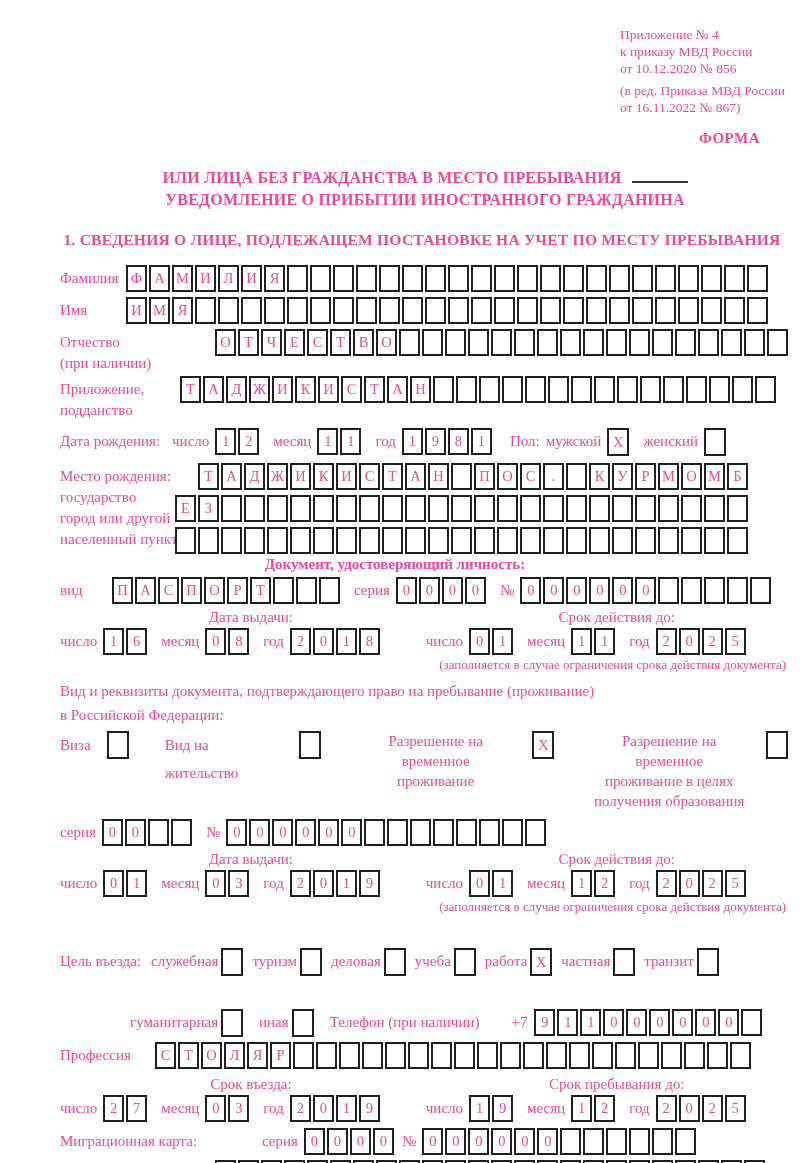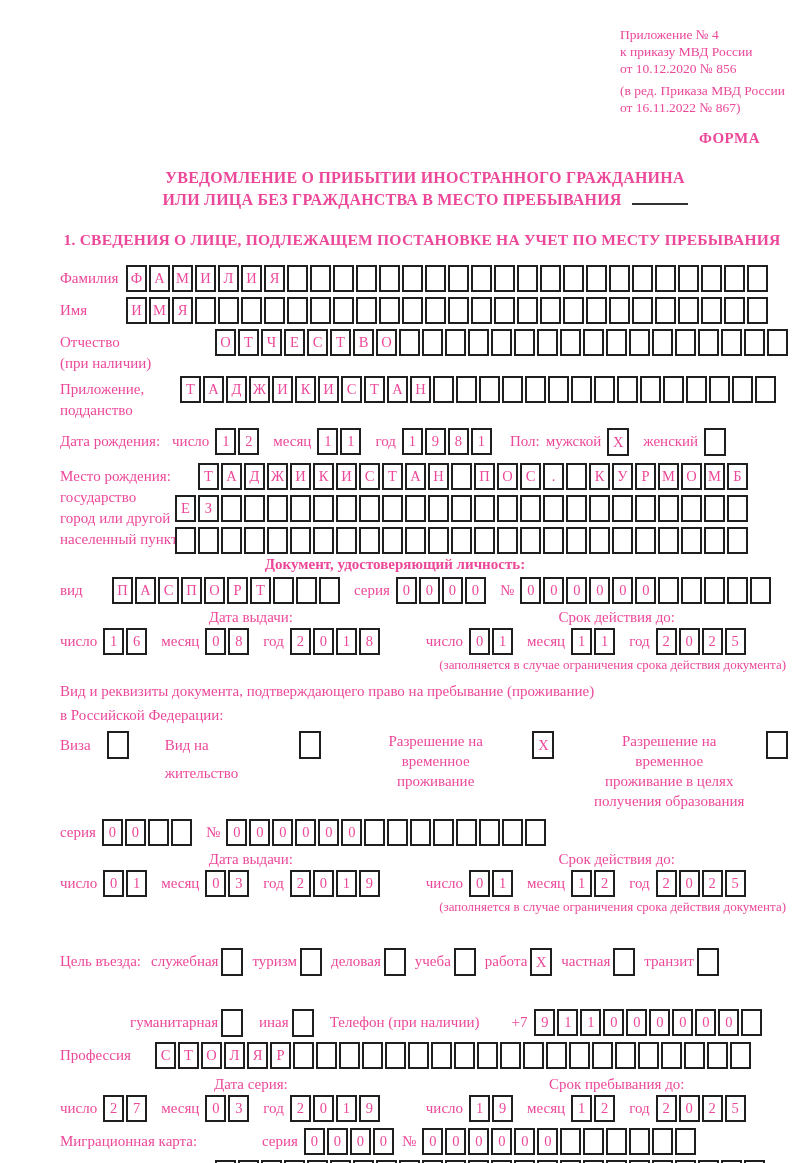--- a/index.html
+++ b/index.html
@@ -72,8 +72,8 @@
   <div class="forma">ФОРМА</div>
 
   <div class="title">
+    <div><span>ИЛИ ЛИЦА БЕЗ ГРАЖДАНСТВА В МЕСТО ПРЕБЫВАНИЯ</span><span class="uline"></span></div>
     <div>УВЕДОМЛЕНИЕ О ПРИБЫТИИ ИНОСТРАННОГО ГРАЖДАНИНА</div>
-    <div><span>ИЛИ ЛИЦА БЕЗ ГРАЖДАНСТВА В МЕСТО ПРЕБЫВАНИЯ</span><span class="uline"></span></div>
   </div>
 
   <div class="sec1">1. СВЕДЕНИЯ О ЛИЦЕ, ПОДЛЕЖАЩЕМ ПОСТАНОВКЕ НА УЧЕТ ПО МЕСТУ ПРЕБЫВАНИЯ</div>

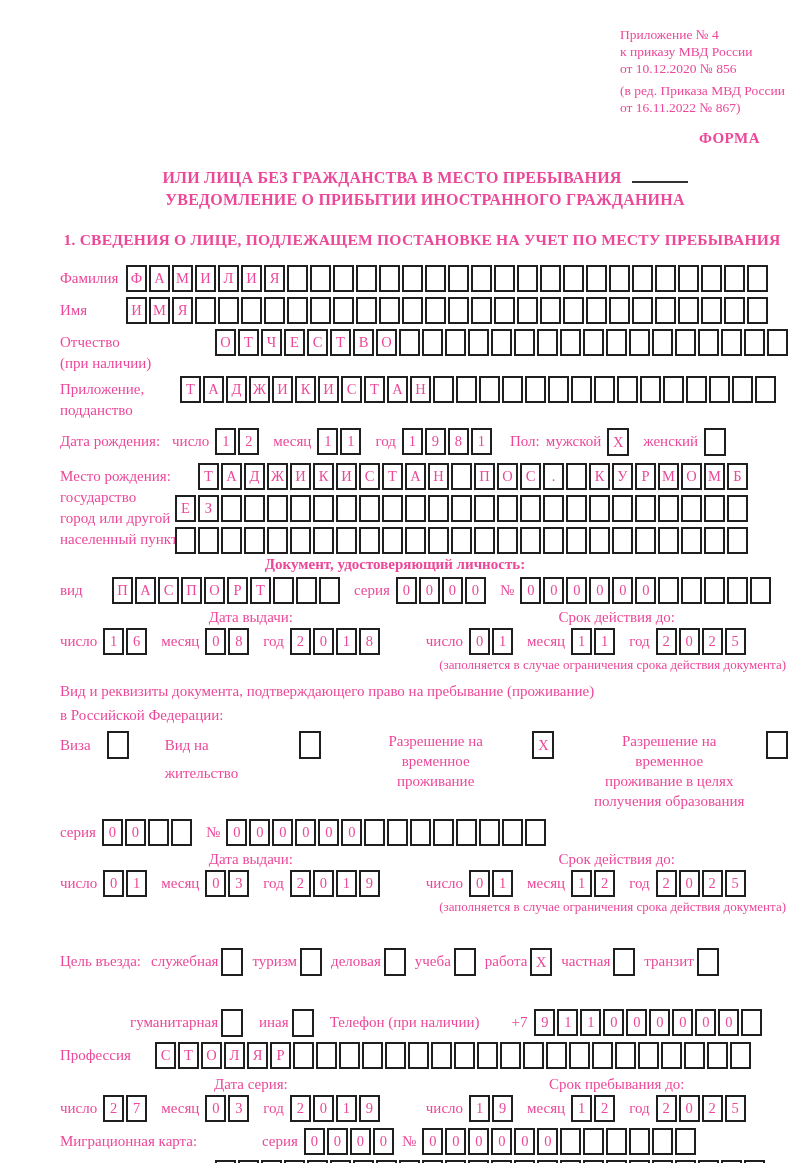--- a/index.html
+++ b/index.html
@@ -590,7 +590,7 @@
 
     <div class="dates">
       <div class="dgroup">
-        <div class="dtitle">Дата серия:</div>
+        <div class="dtitle">Срок въезда:</div>
         <div class="drow">
           <span class="dl">число</span>
           <span class="boxes">

